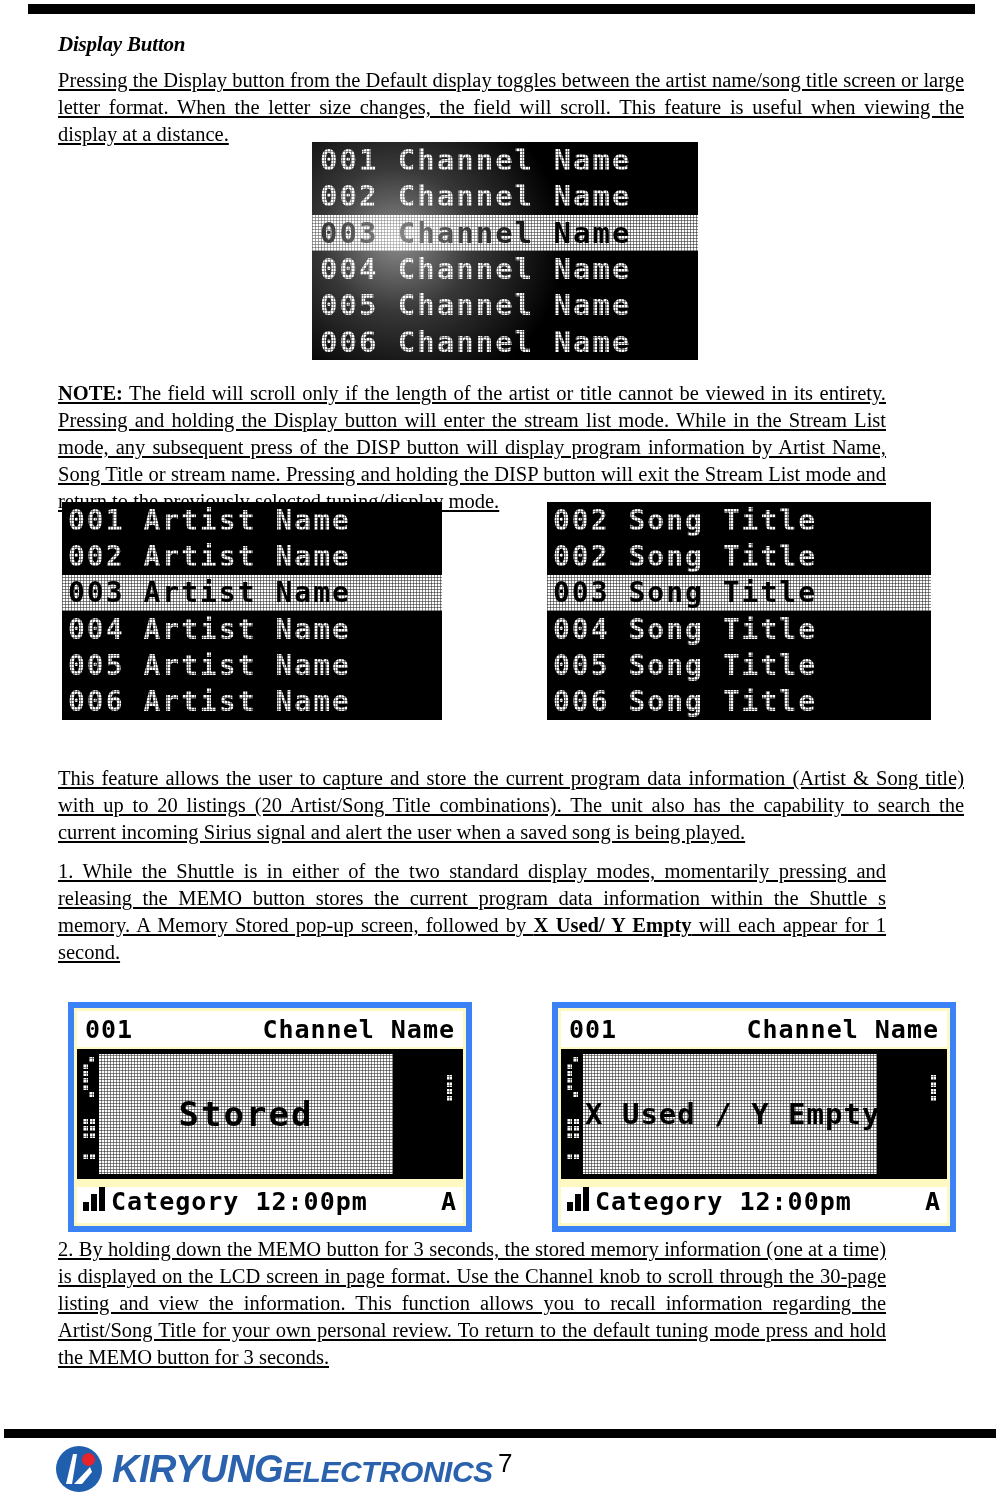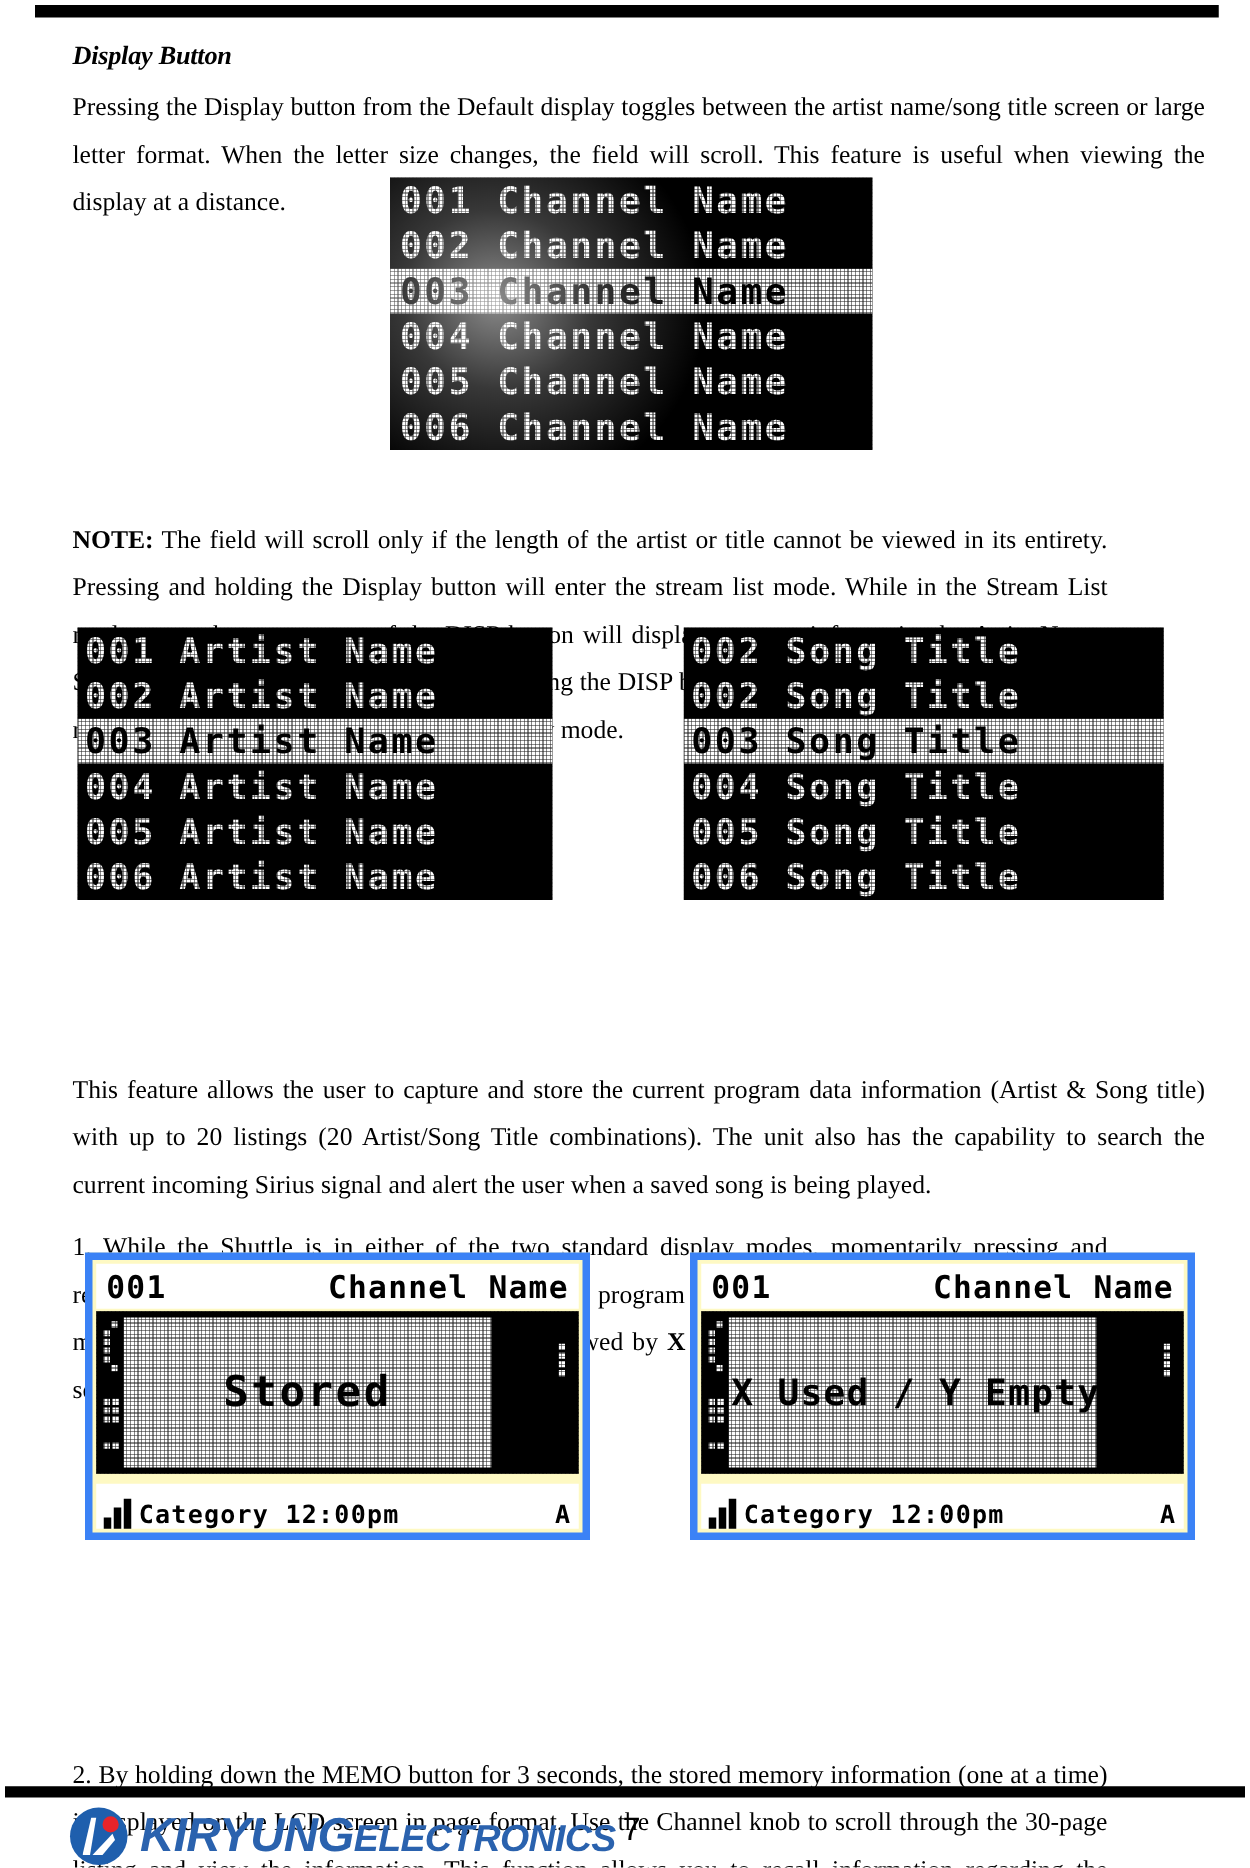--- a/index.html
+++ b/index.html
@@ -47,10 +47,11 @@
   }
   p.para {
     font-size: 20.5px;
-    line-height: 38px;
+    line-height: 27px;
     margin: 0;
     text-align: justify;
     text-justify: inter-word;
+    text-decoration: underline;
   }
   .indent-block {
     margin-left: 78px;

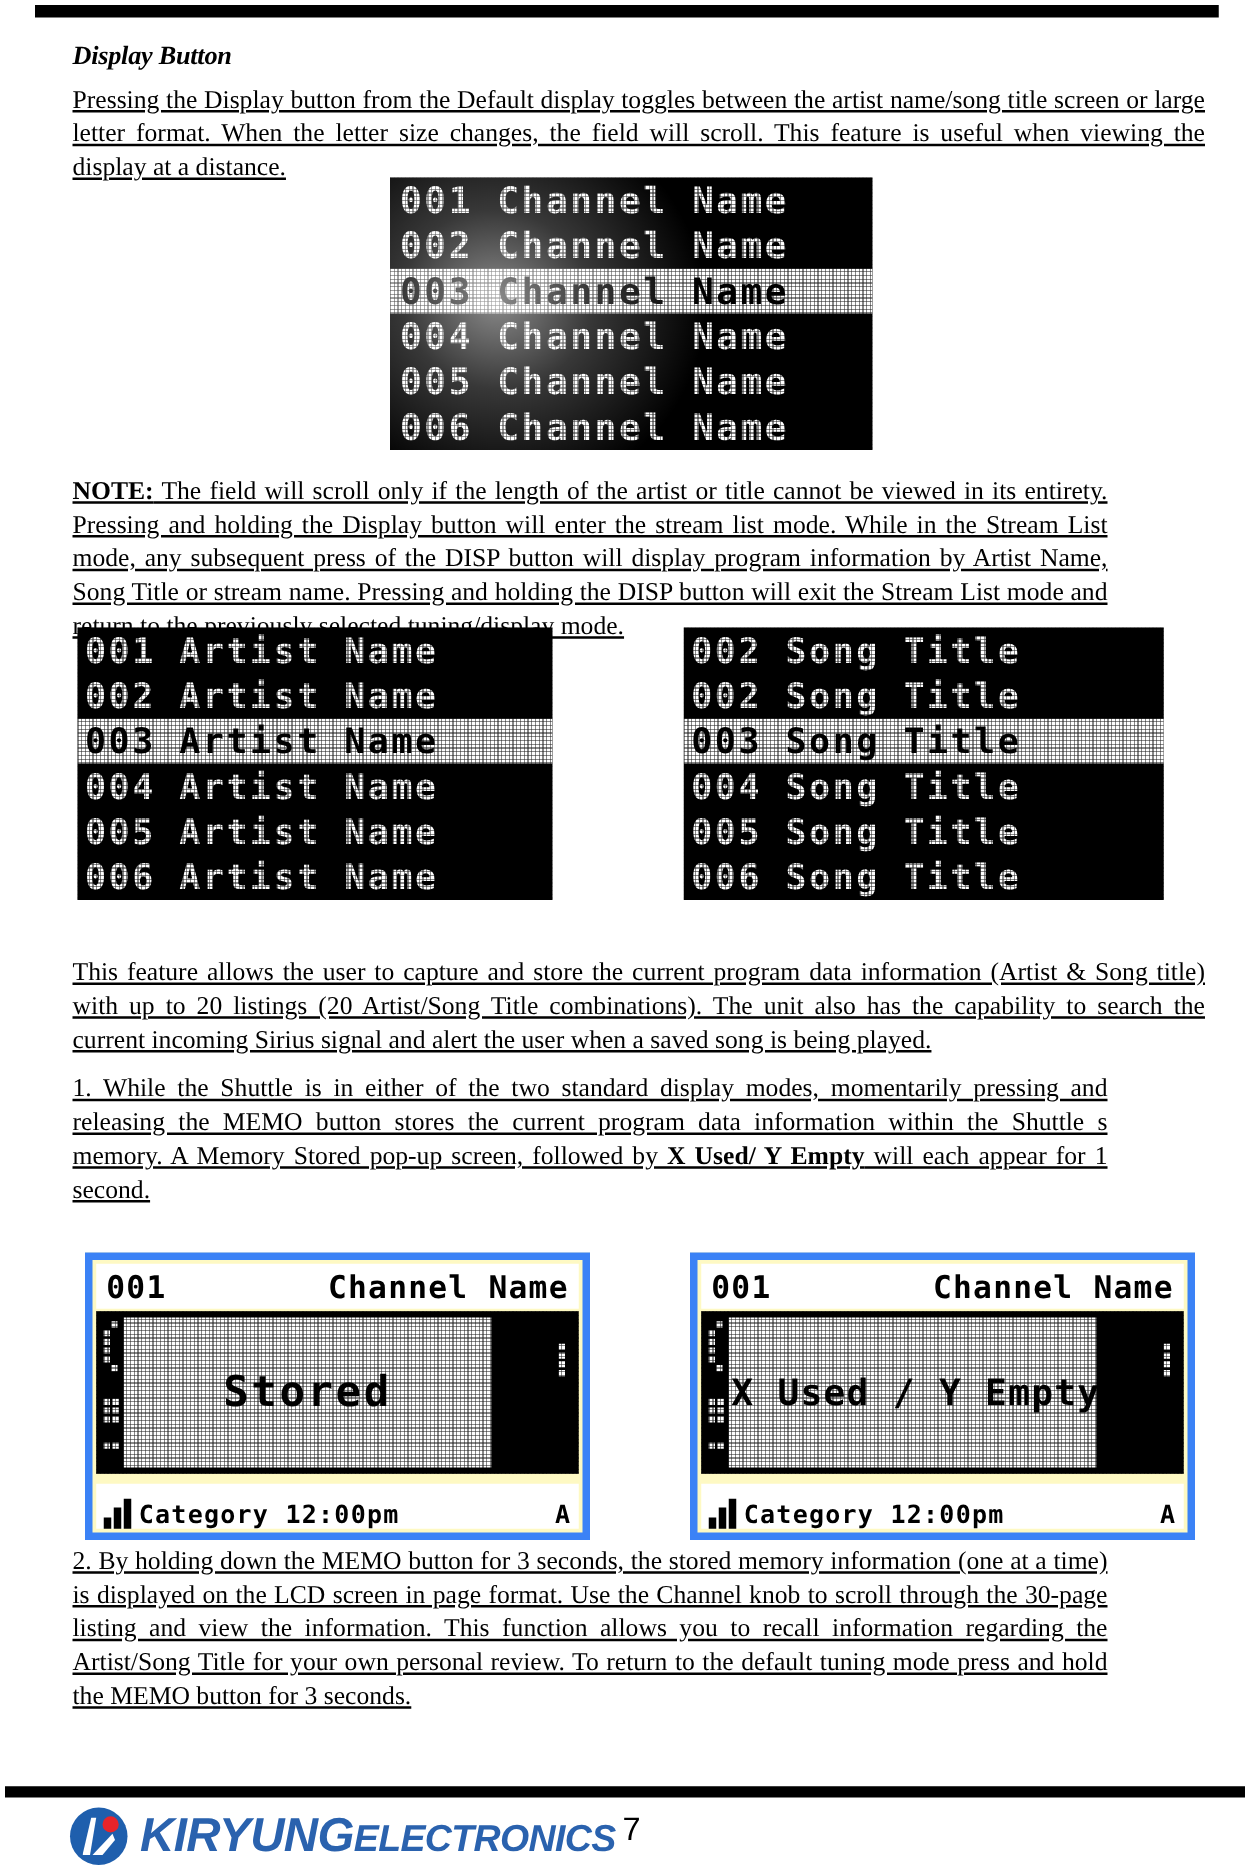--- a/index.html
+++ b/index.html
@@ -204,9 +204,9 @@
     background: #fff;
     color: #000;
     display: flex;
-    align-items: flex-end;
+    align-items: flex-start;
     padding: 0 6px;
-    font-size: 20px;
+    font-size: 25px;
     font-weight: bold;
     letter-spacing: 1px;
     box-sizing: border-box;

